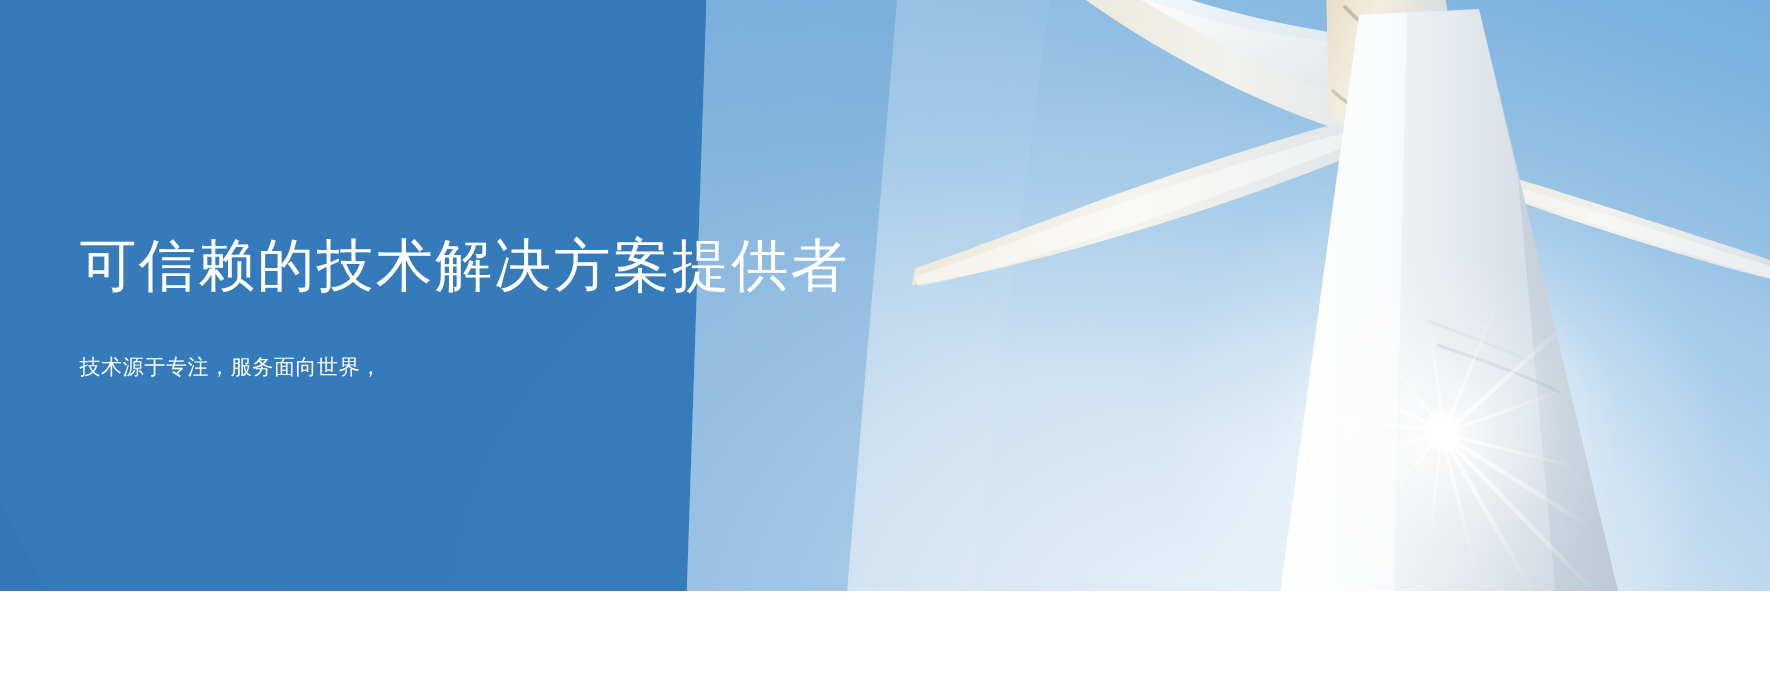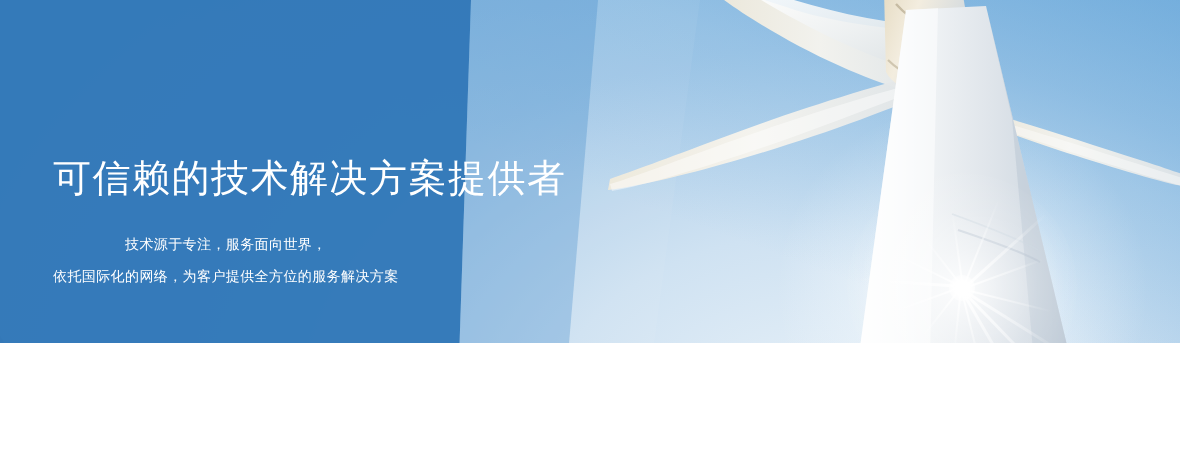--- a/index.html
+++ b/index.html
@@ -11,7 +11,7 @@
   #banner {
     position: relative;
     width: 1180px;
-    height: 343px;
+    height: 394px;
     overflow: hidden;
     font-family: "Liberation Sans", "DejaVu Sans", sans-serif;
     user-select: none;

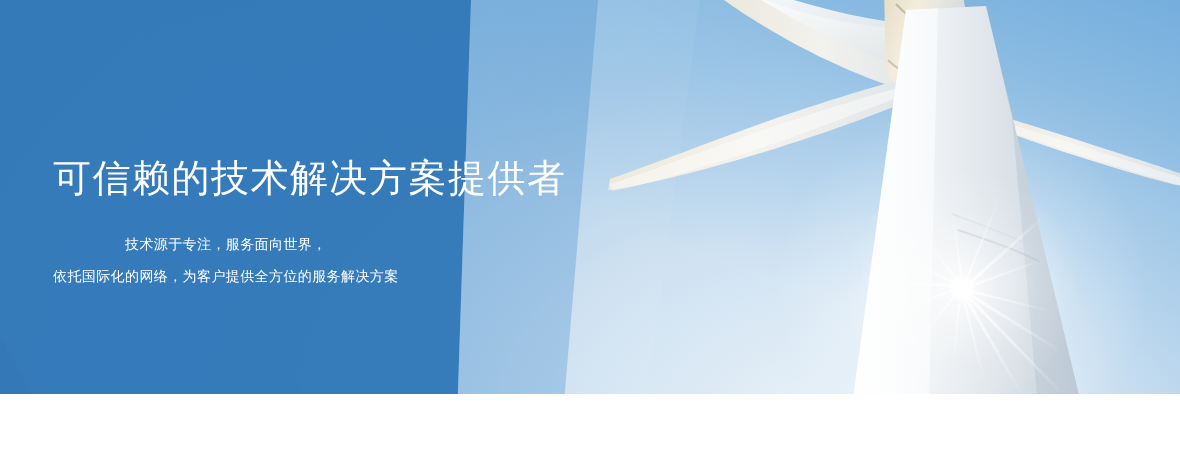--- a/index.html
+++ b/index.html
@@ -267,7 +267,6 @@
 
     <div class="subcopy">
       <p class="subline">技术源于专注，服务面向世界，</p>
-      <p class="subline">依托国际化的网络，为客户提供全方位的服务解决方案</p>
     </div>
   </div>
 

